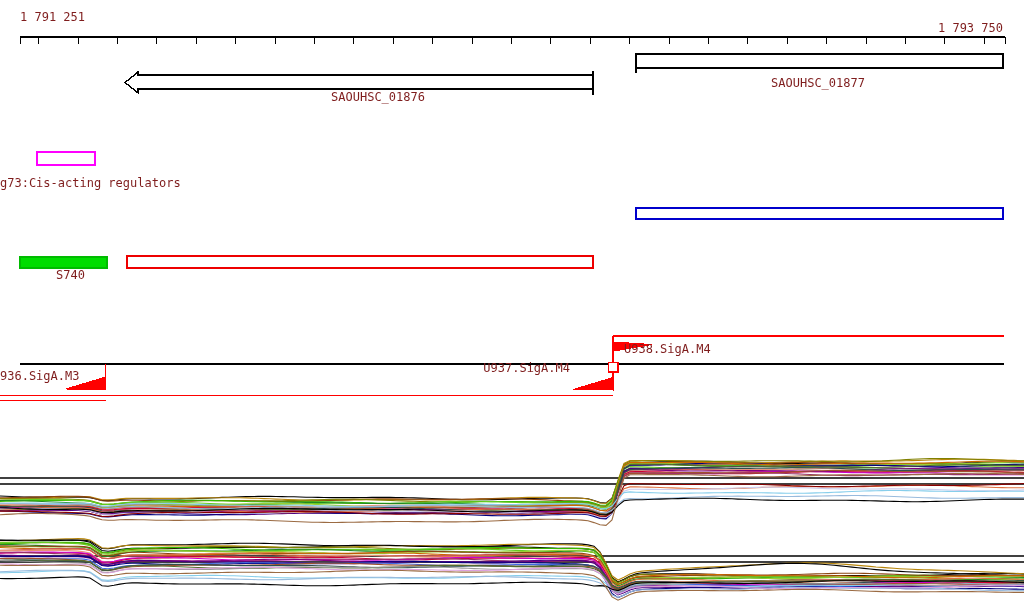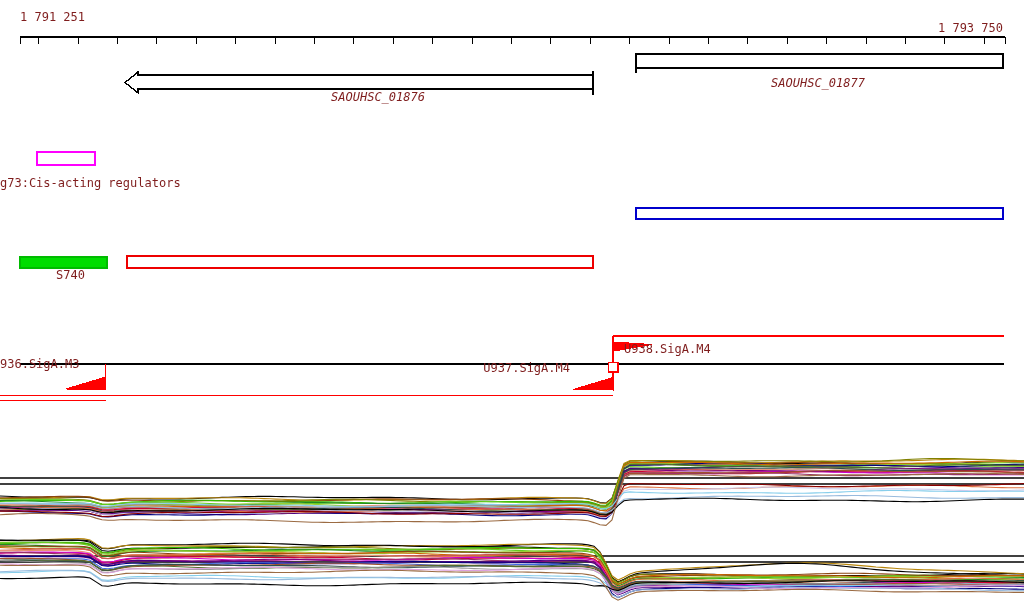--- a/index.html
+++ b/index.html
@@ -7,7 +7,7 @@
        font-family:"DejaVu Sans Mono","Liberation Mono",monospace;}
   #scene{position:absolute;left:0;top:0;}
   .lbl{position:absolute;font-size:12px;line-height:13px;color:#7f1d1d;white-space:pre;}
-  .center{transform:translateX(-50%);font-style:italic;}
+  .center{transform:translateX(-50%);}
   .rightalign{transform:translateX(-100%);}
 </style>
 </head>

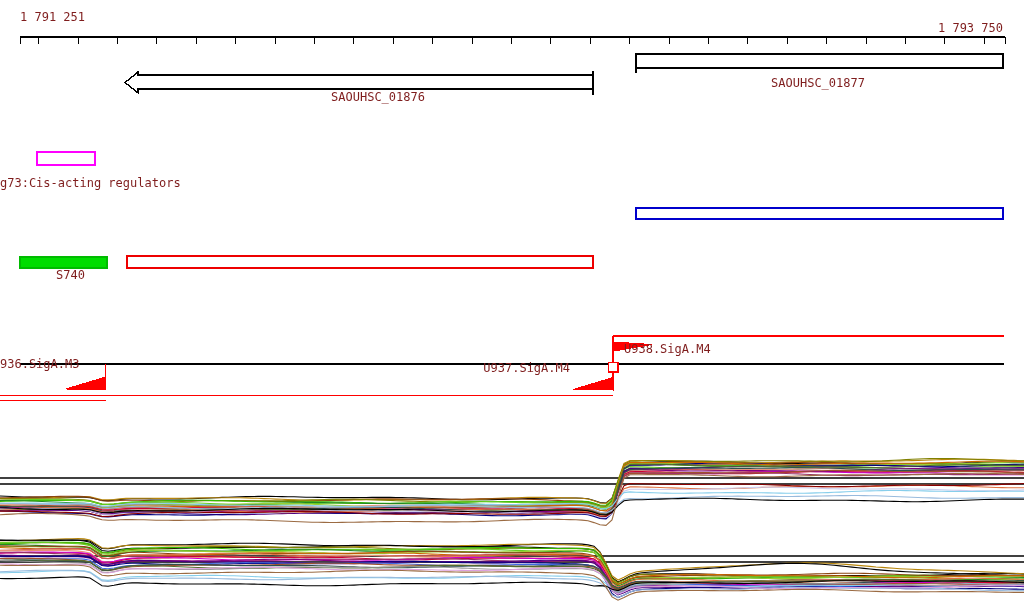--- a/index.html
+++ b/index.html
@@ -140,7 +140,7 @@
   <div class="lbl center" style="left:818px;top:77px">SAOUHSC_01877</div>
   <div class="lbl" style="left:0px;top:177px">g73:Cis-acting regulators</div>
   <div class="lbl" style="left:56px;top:269px">S740</div>
-  <div class="lbl" style="left:0px;top:358px">936.SigA.M3</div>
+  <div class="lbl" style="left:0px;top:370px">936.SigA.M3</div>
   <div class="lbl rightalign" style="left:570px;top:362px">U937.SigA.M4</div>
   <div class="lbl" style="left:624px;top:343px">U938.SigA.M4</div>
 </div>

